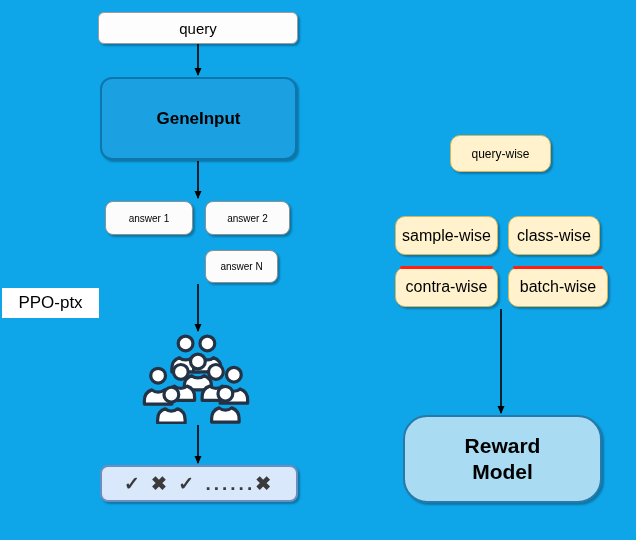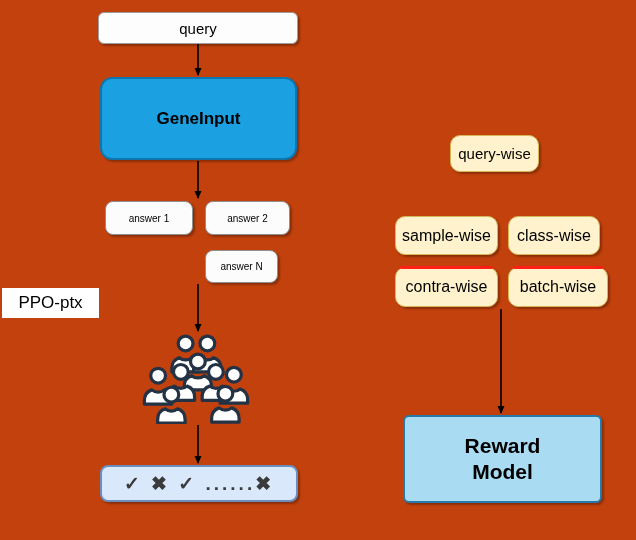--- a/index.html
+++ b/index.html
@@ -4,7 +4,7 @@
 <style>
   html,body{margin:0;padding:0;background:#ffffff;}
   #canvas{
-    position:relative;width:636px;height:540px;background:#c2410c;overflow:hidden;
+    position:relative;width:636px;height:540px;background:#0ea5e9;overflow:hidden;
     font-family:"Liberation Sans", sans-serif;color:#000;
   }
   .node{

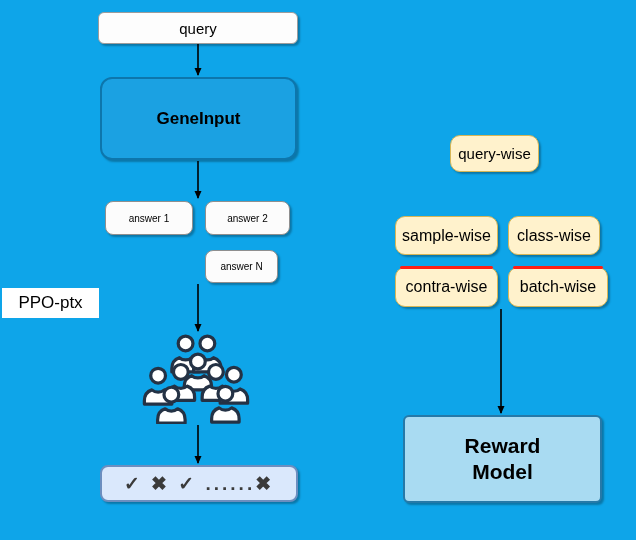--- a/index.html
+++ b/index.html
@@ -49,9 +49,9 @@
     font-size:18px;
   }
   .query-wise{
-    left:450px;top:135px;width:89px;height:37px;
+    left:450px;top:135px;width:101px;height:37px;
     background:#fff2cc;border:1.5px solid #d6b656;border-radius:10px;
-    font-size:15px;
+    font-size:12px;
     justify-content:center;
   }
   .method-box{

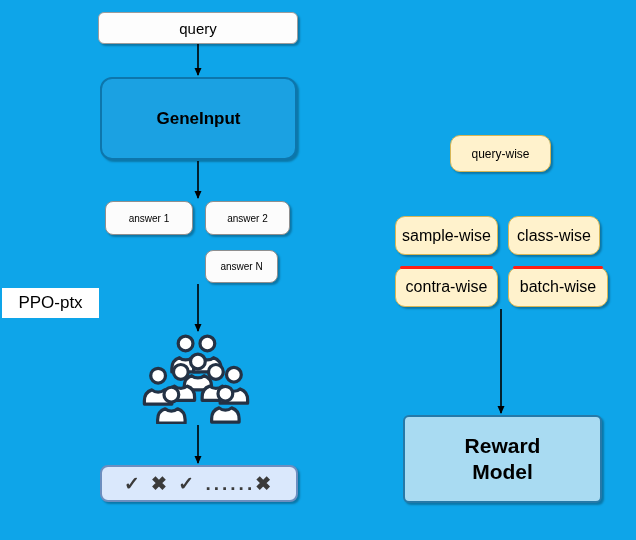--- a/index.html
+++ b/index.html
@@ -68,7 +68,7 @@
   }
   .reward-model{
     left:403px;top:415px;width:199px;height:88px;
-    background:#a9dbf2;border:2.5px solid #2679a8;border-radius:6px;
+    background:#a9dbf2;border:2.5px solid #2679a8;border-radius:24px;
     font-size:21px;font-weight:bold;line-height:1.25;
   }
   .reward-model span{display:block;width:120px;margin:0 auto;}

